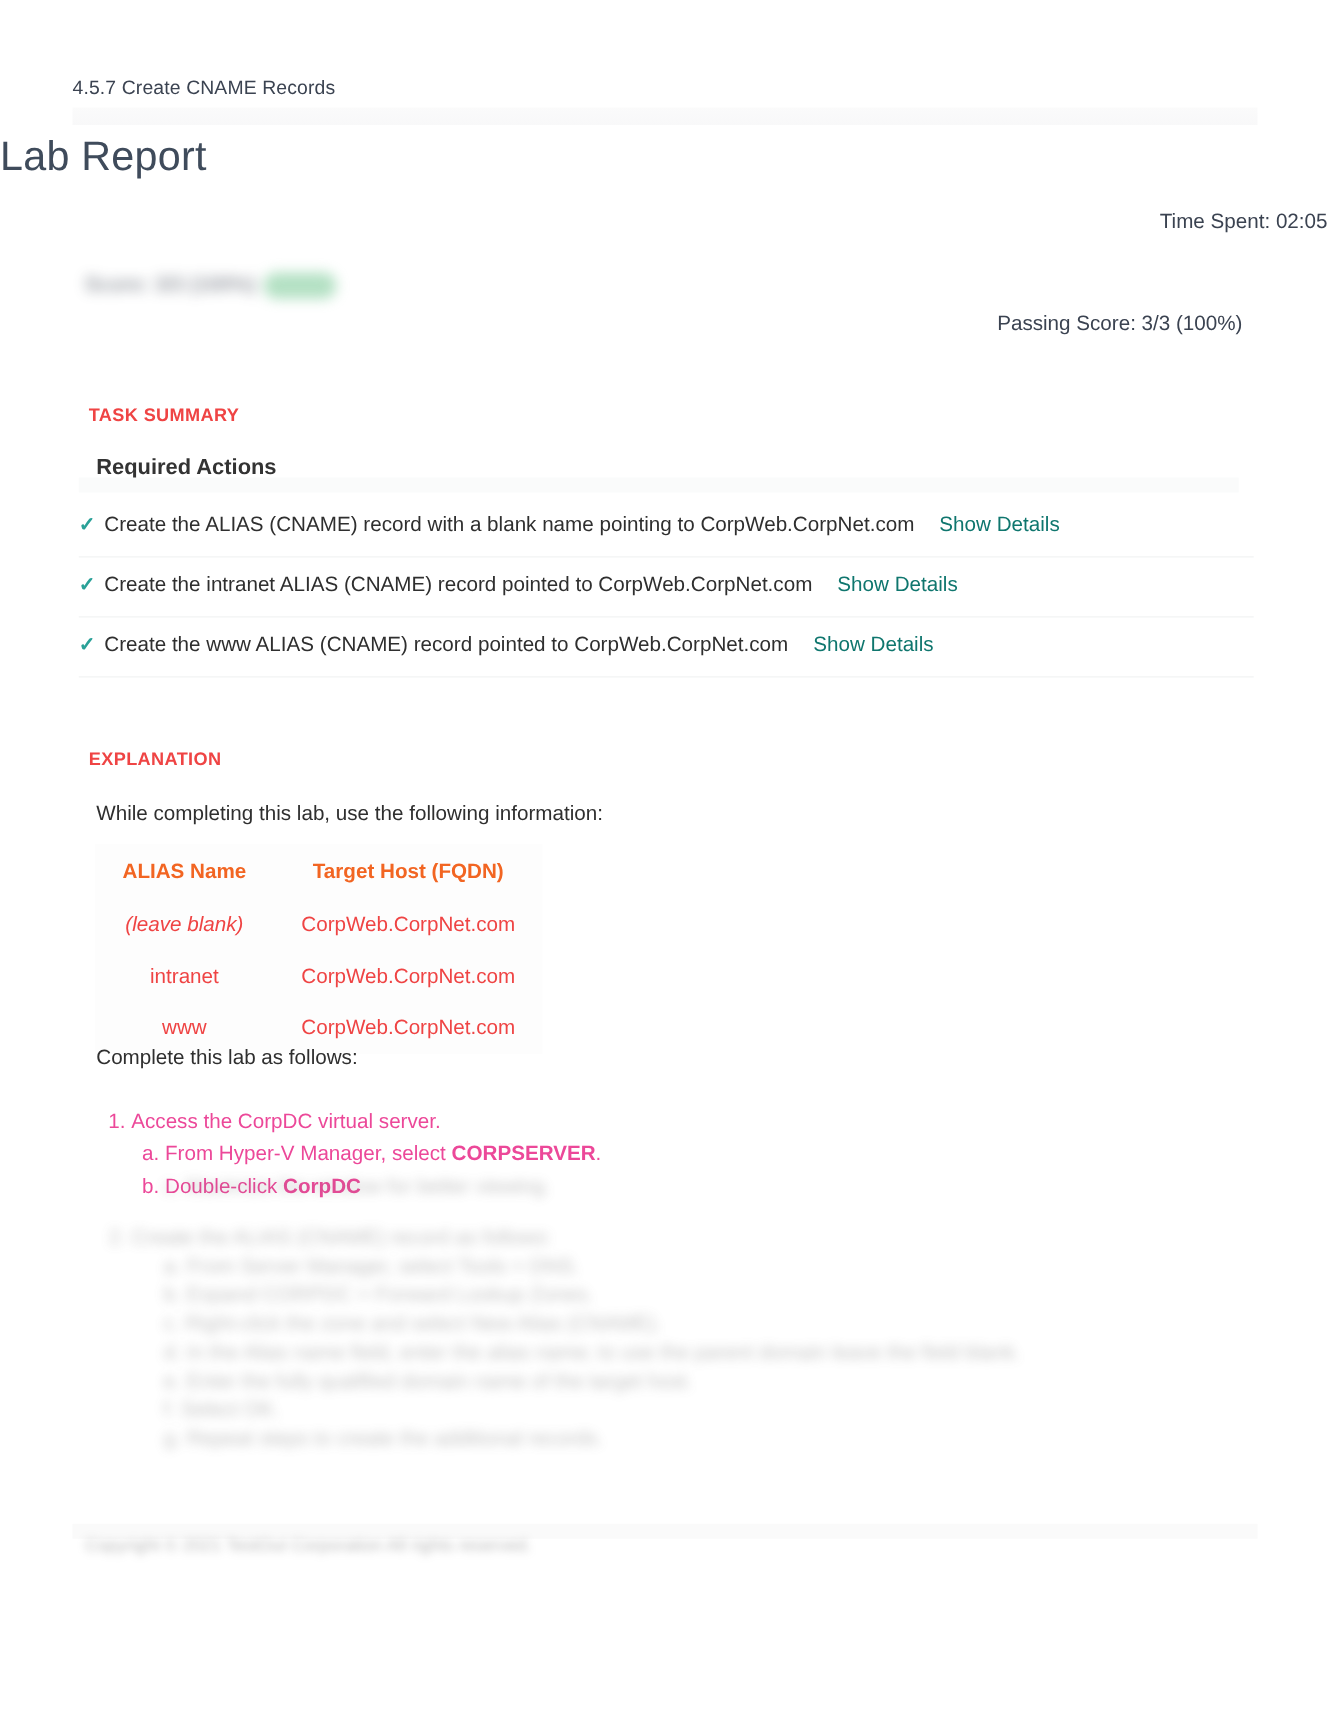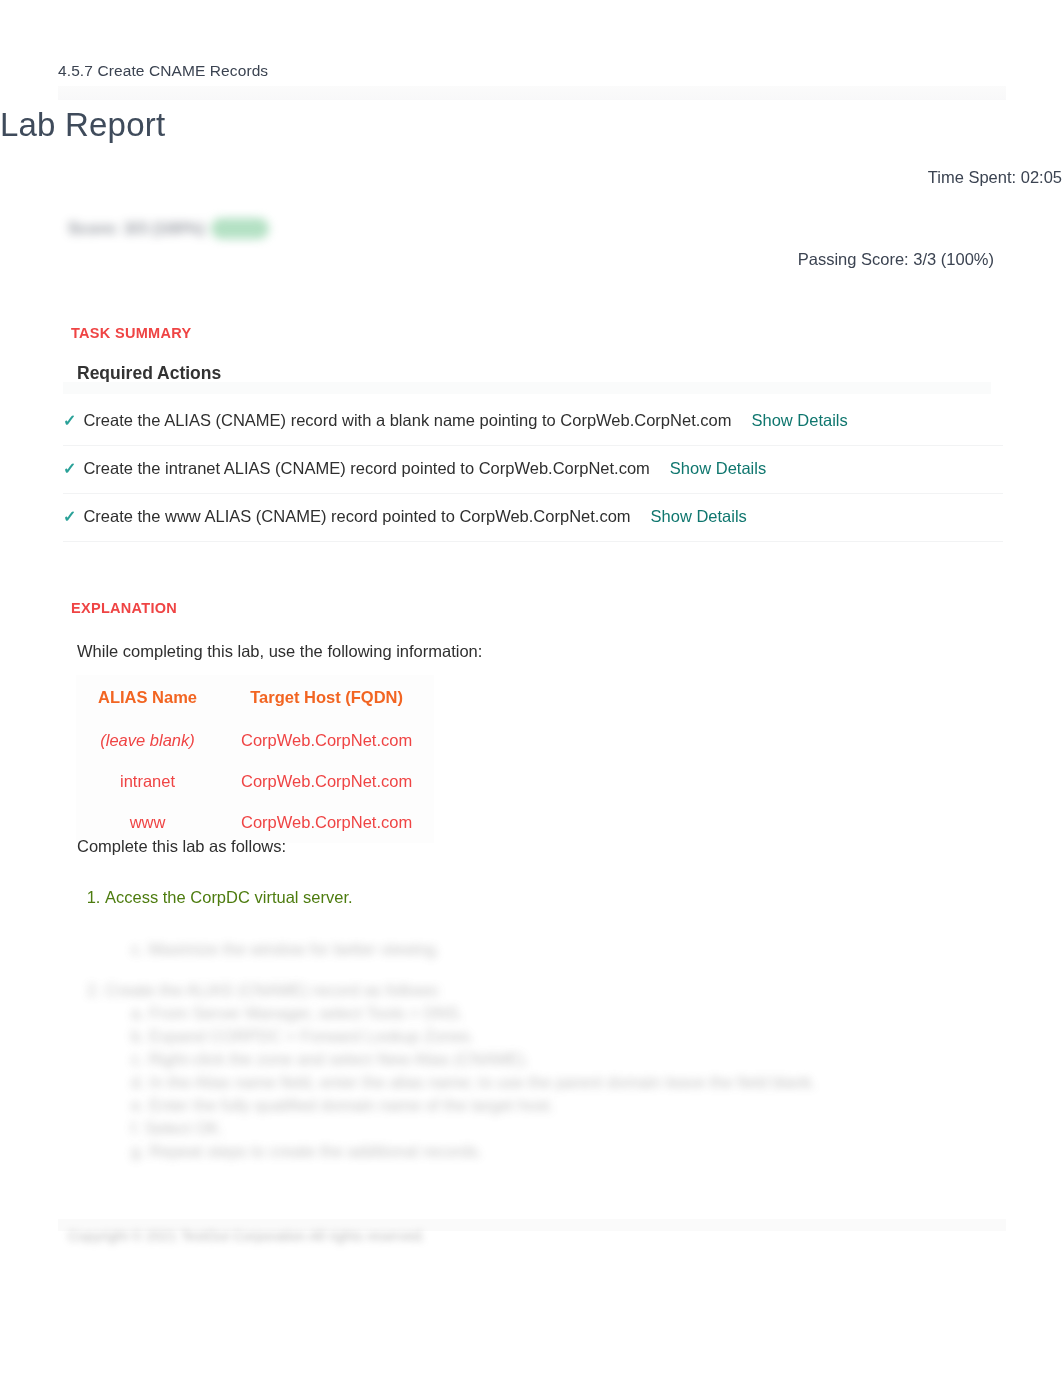--- a/index.html
+++ b/index.html
@@ -206,7 +206,7 @@
     top: 884px;
     width: 900px;
     font-size: 16.5px;
-    color: #4d7c0f;
+    color: #ec4899;
   }
   .steps ol {
     margin: 0;

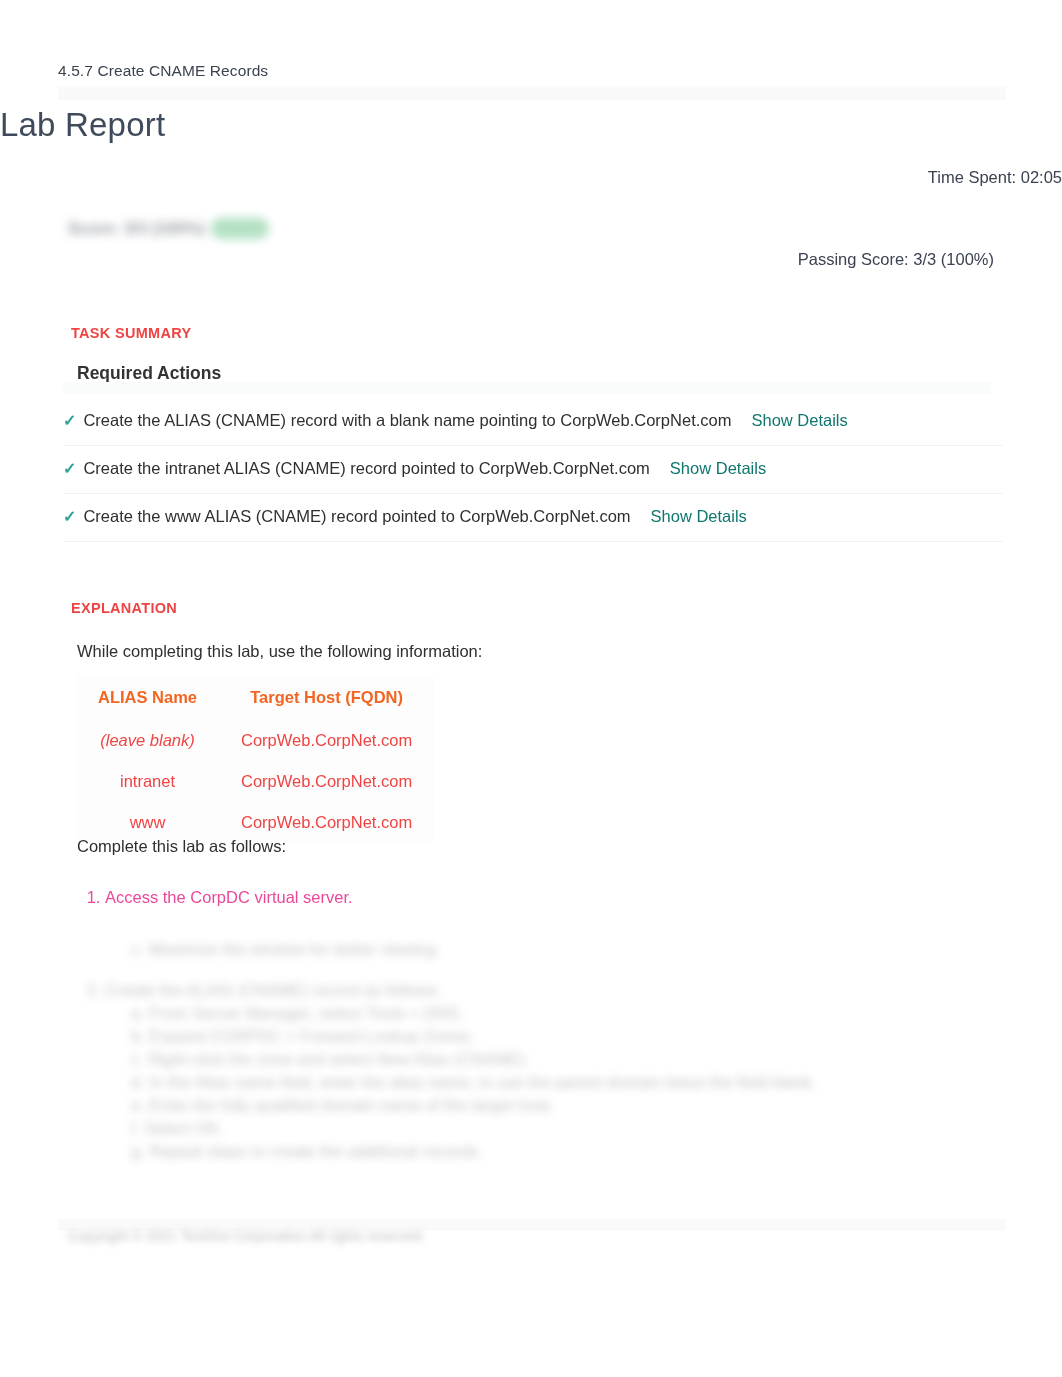--- a/index.html
+++ b/index.html
@@ -323,6 +323,10 @@
     <ol>
       <li>
         <span>Access the CorpDC virtual server.</span>
+        <ol>
+          <li><span>From Hyper-V Manager, select </span><b>CORPSERVER</b><span>.</span></li>
+          <li><span>Double-click </span><b>CorpDC</b><span></span></li>
+        </ol>
       </li>
     </ol>
   </div>

